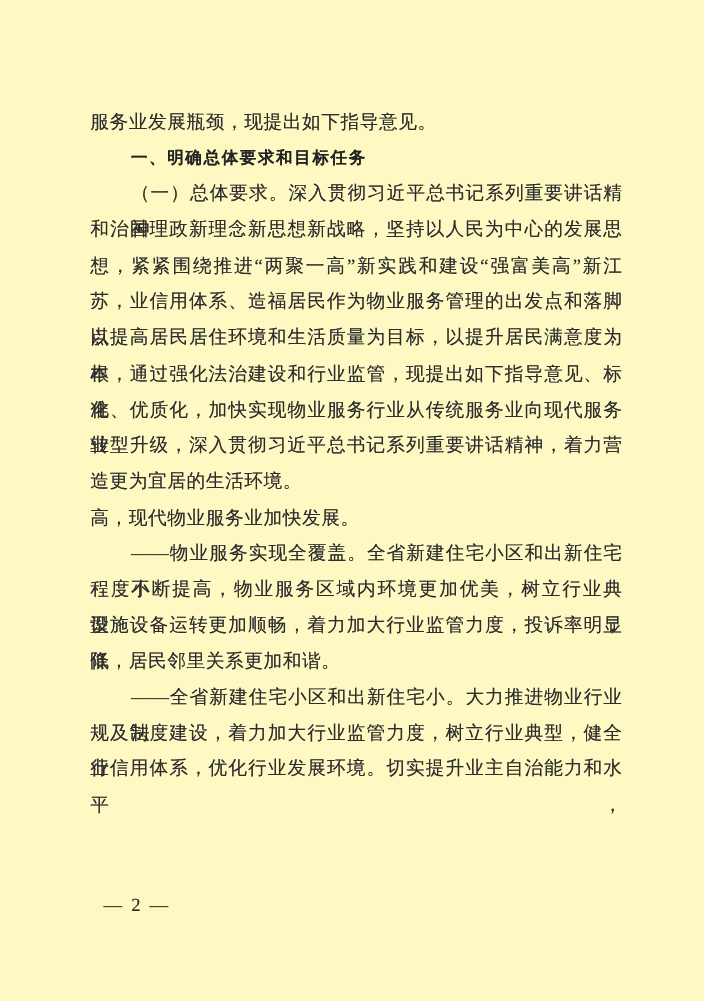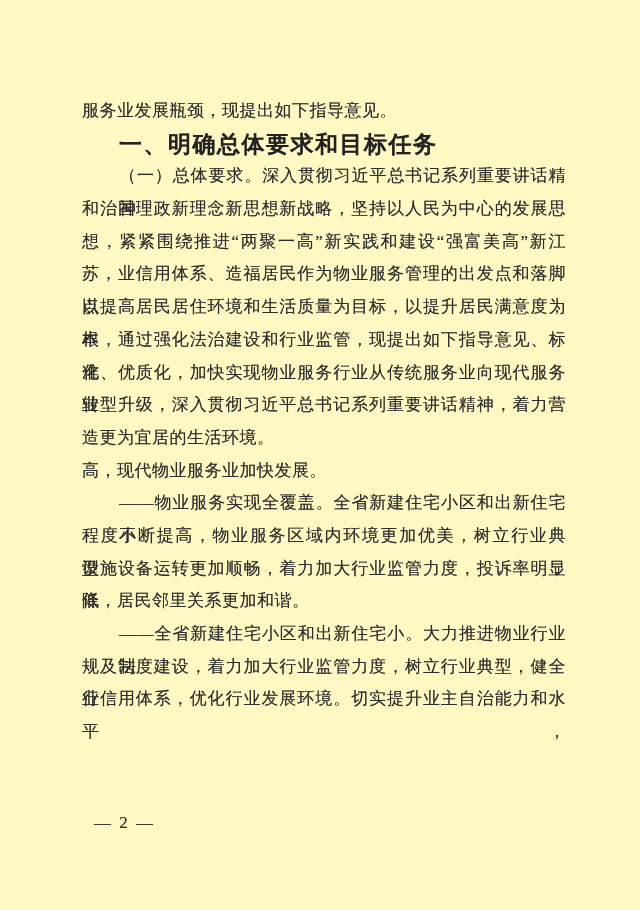--- a/index.html
+++ b/index.html
@@ -42,7 +42,7 @@
   .line.heading {
     font-family: "Liberation Sans", "DejaVu Sans", sans-serif;
     font-weight: 700;
-    font-size: 23px;
+    font-size: 15px;
     letter-spacing: 1.5px;
     color: #222222;
   }

